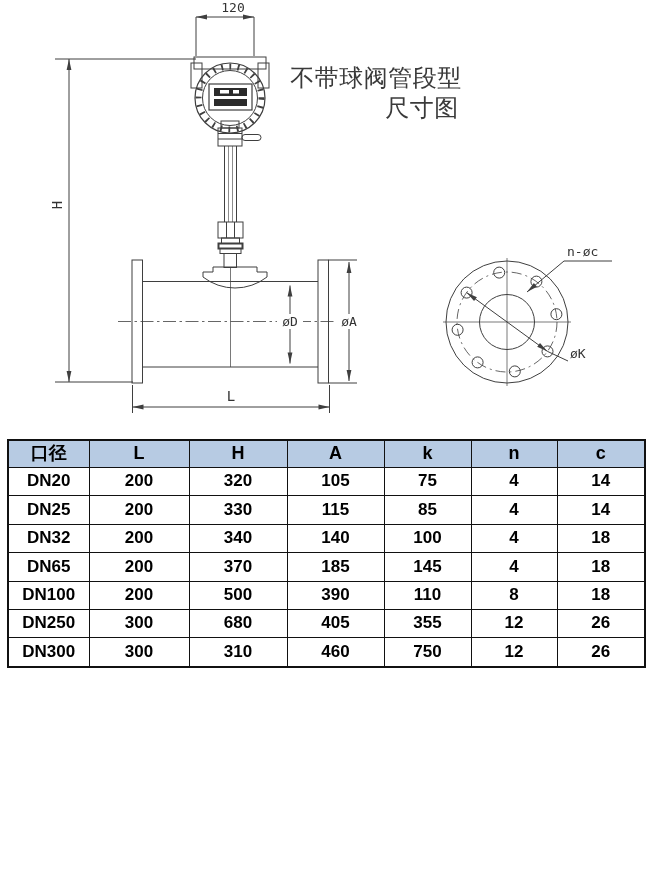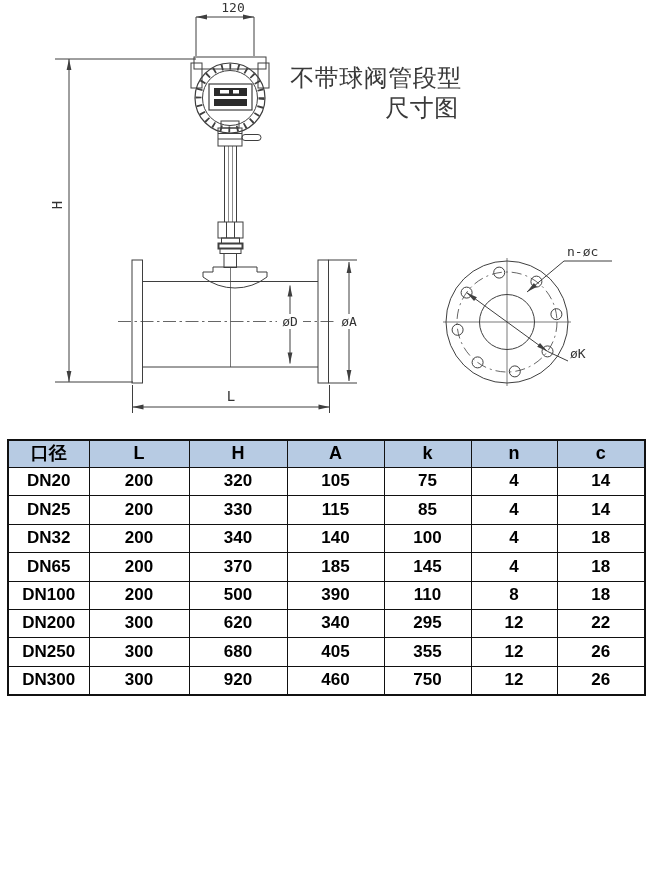--- a/index.html
+++ b/index.html
@@ -208,15 +208,6 @@
             <td>18</td>
           </tr>
           <tr>
-            <td>DN200</td>
-            <td>300</td>
-            <td>620</td>
-            <td>340</td>
-            <td>295</td>
-            <td>12</td>
-            <td>22</td>
-          </tr>
-          <tr>
             <td>DN250</td>
             <td>300</td>
             <td>680</td>

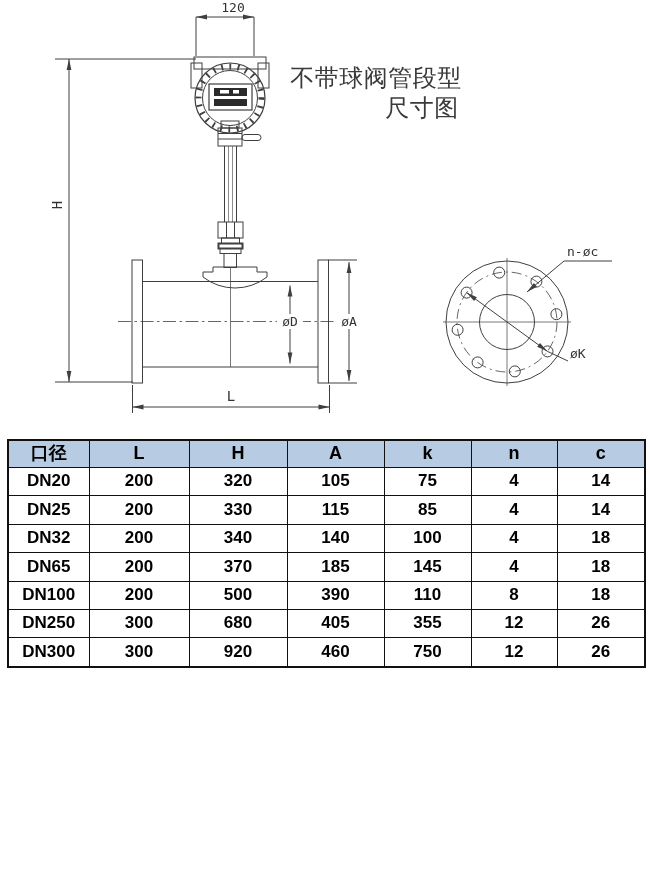--- a/index.html
+++ b/index.html
@@ -219,7 +219,7 @@
           <tr>
             <td>DN300</td>
             <td>300</td>
-            <td>920</td>
+            <td>310</td>
             <td>460</td>
             <td>750</td>
             <td>12</td>

